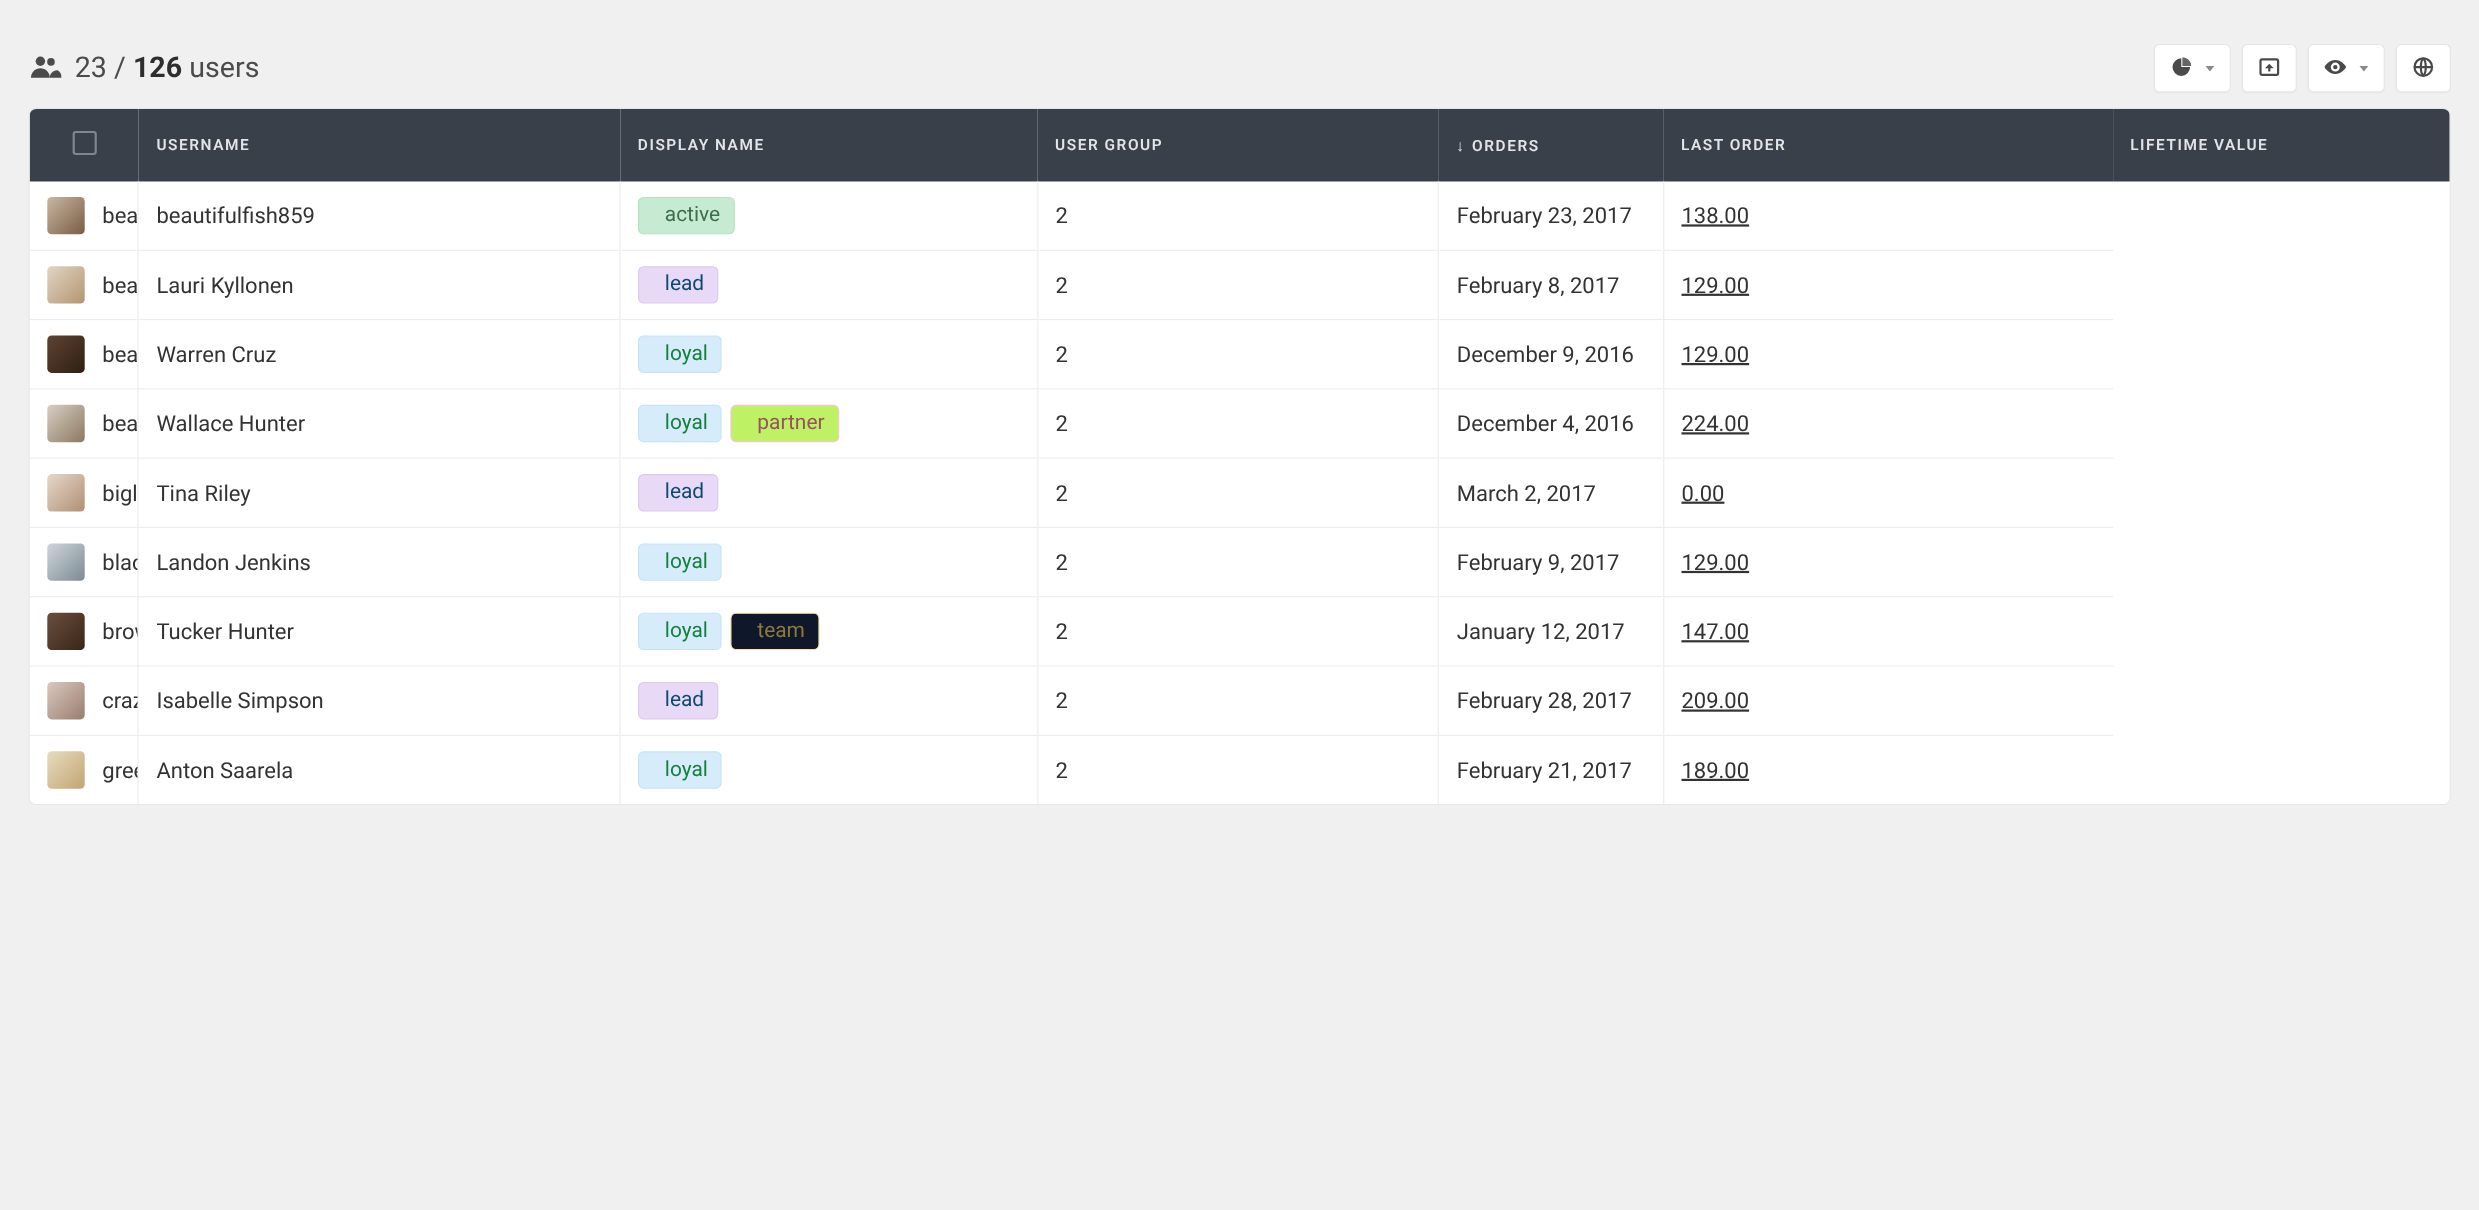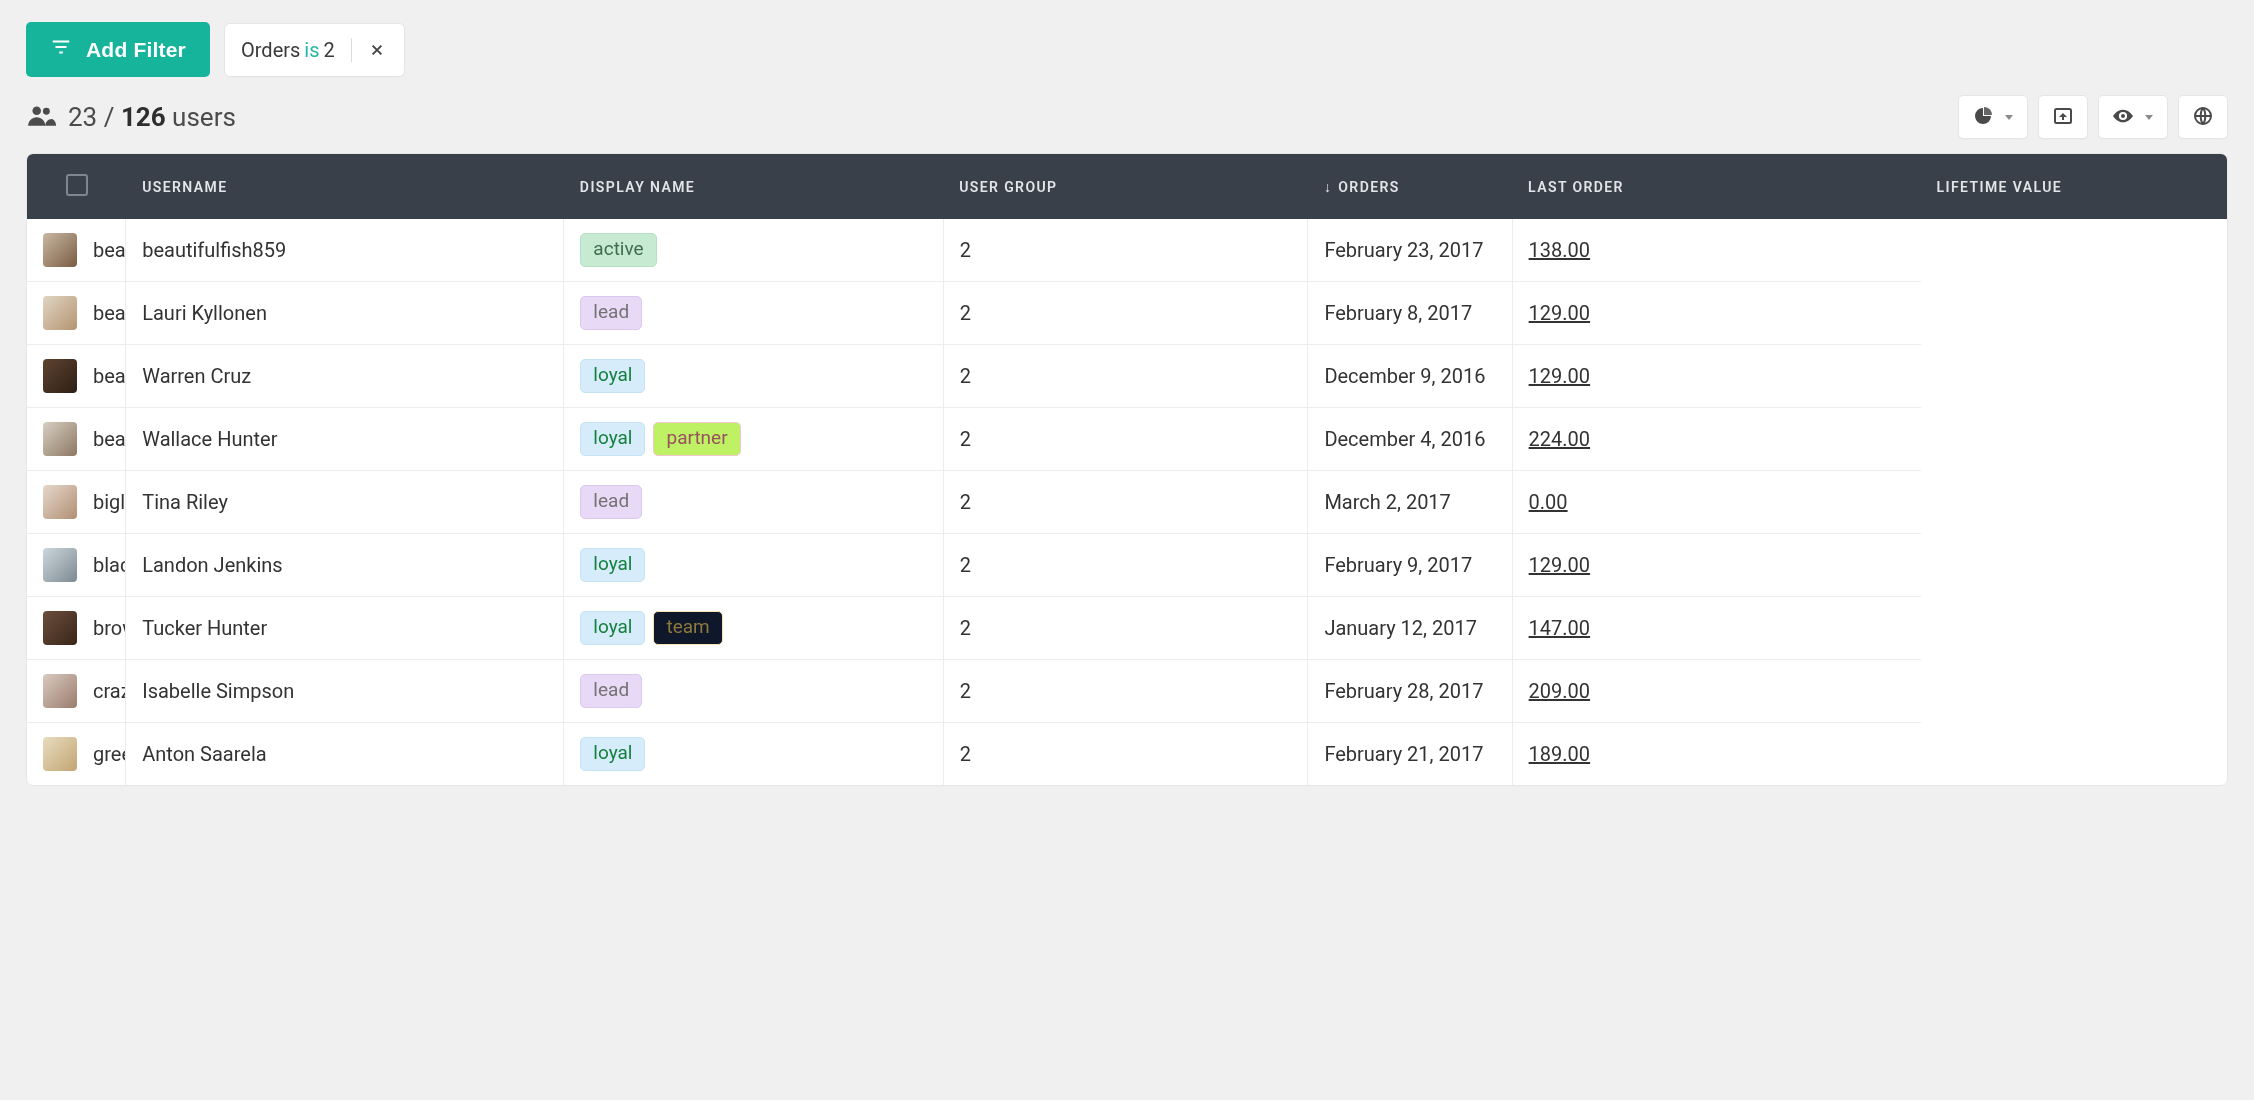--- a/index.html
+++ b/index.html
@@ -200,30 +200,6 @@
 
 <div class="page">
 
-  <div class="filter-bar">
-    <button class="btn-add-filter">
-      <span>
-        <svg viewBox="0 0 24 24">
-            <path d="M3 6h18M6 12h12M10 18h4"></path>
-          </svg>
-      </span>
-      <span>Add Filter</span>
-    </button>
-
-    <div class="filter-chip">
-      <span class="field">Orders</span>
-      <span class="op">is</span>
-      <span class="val">2</span>
-      <span class="divider"></span>
-      <span class="close">
-        <span>
-          <svg viewBox="0 0 16 16">
-              <path d="M3 3l10 10M13 3L3 13"></path>
-            </svg>
-        </span>
-      </span>
-    </div>
-  </div>
 
   <div class="summary-row">
     <div class="summary-left">

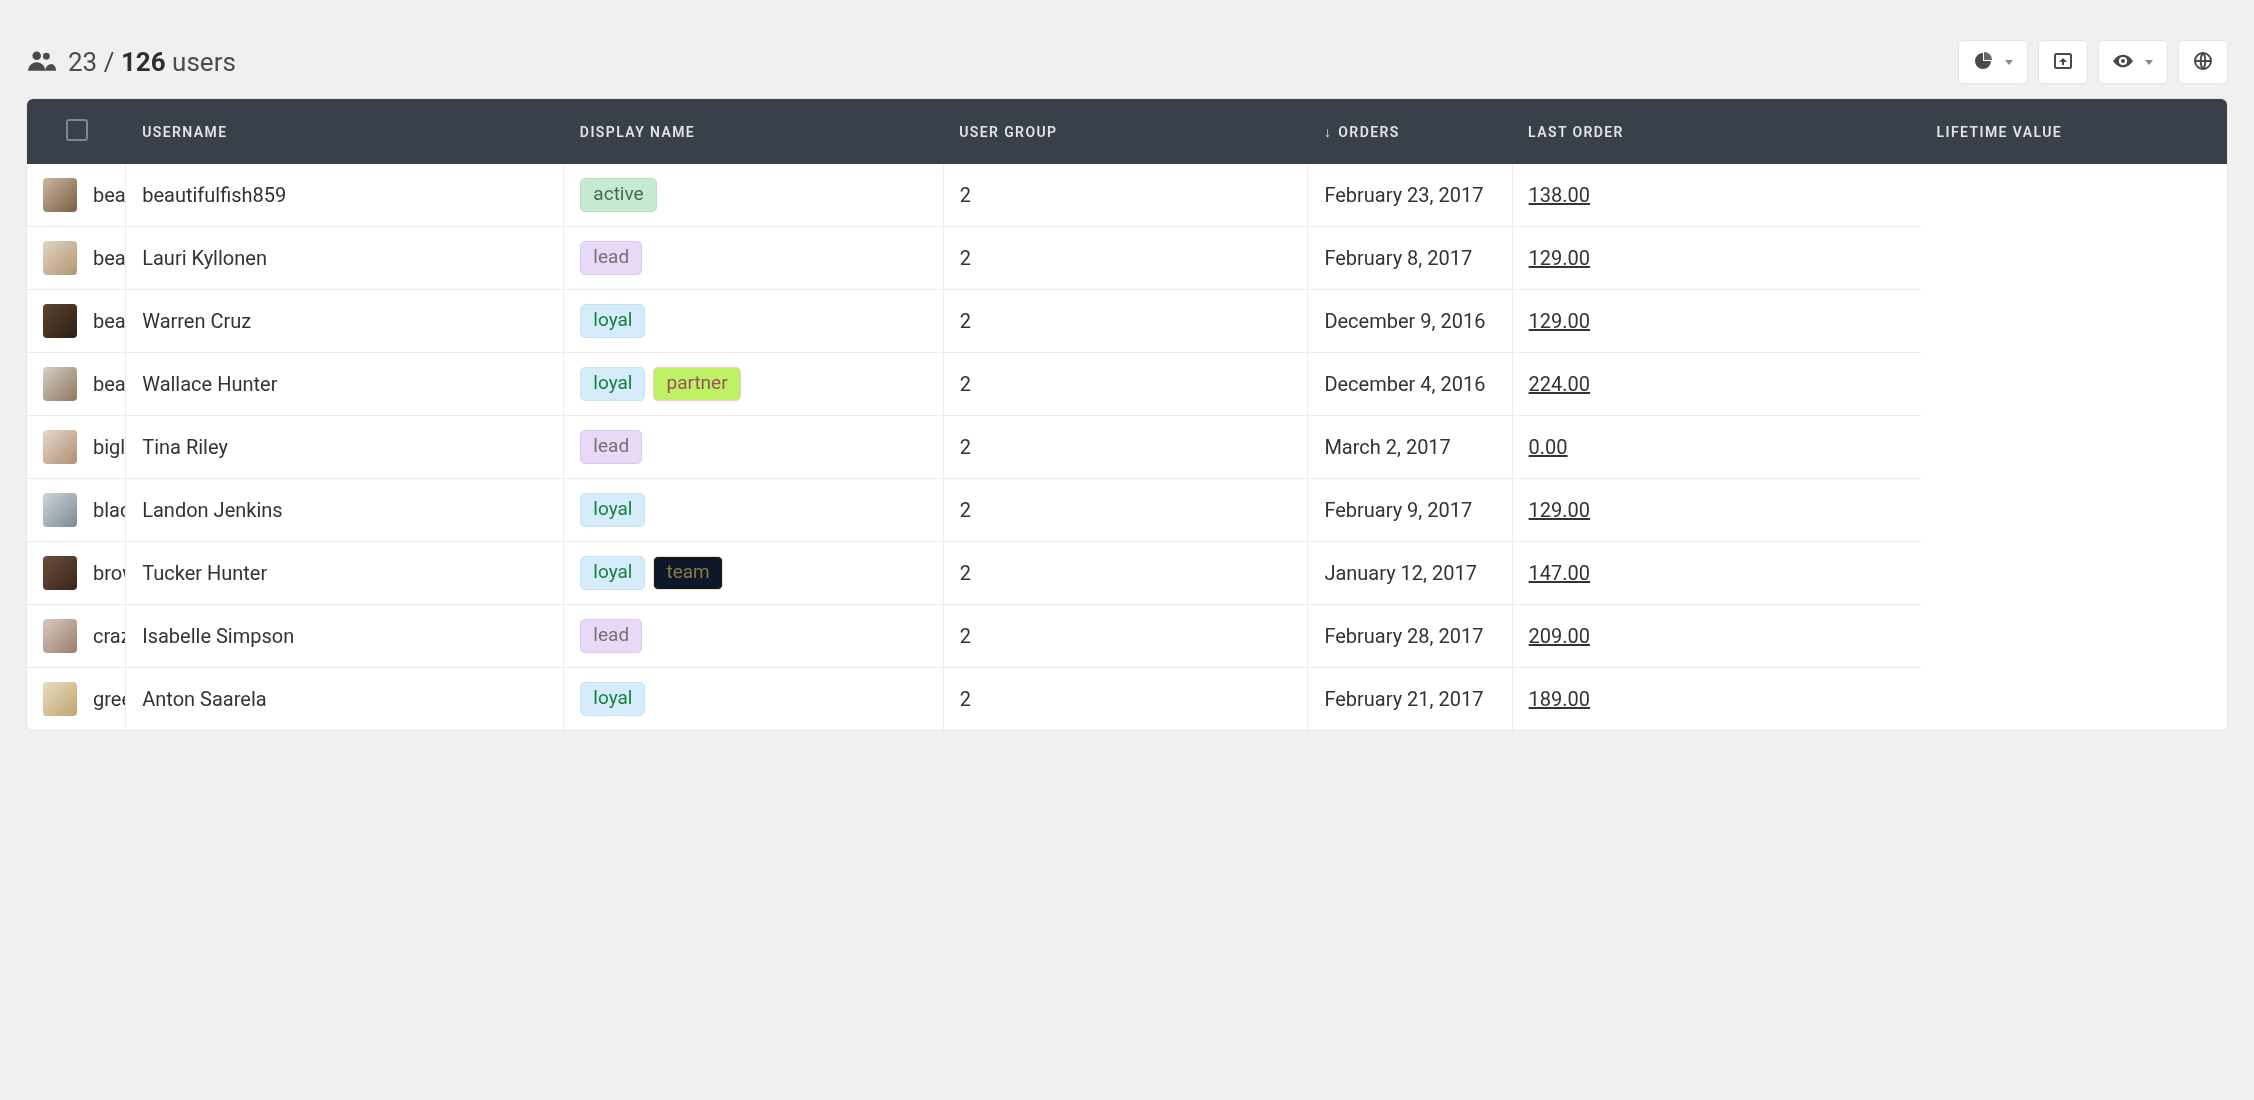--- a/index.html
+++ b/index.html
@@ -174,7 +174,7 @@
   .tag {
     display: inline-block;
     border-radius: 5px;
-    padding: 4px 12px 5px 12px;
+    padding: 4px 12px 5px 23px;
     font-size: 19px;
     line-height: 1.2;
     margin-right: 8px;

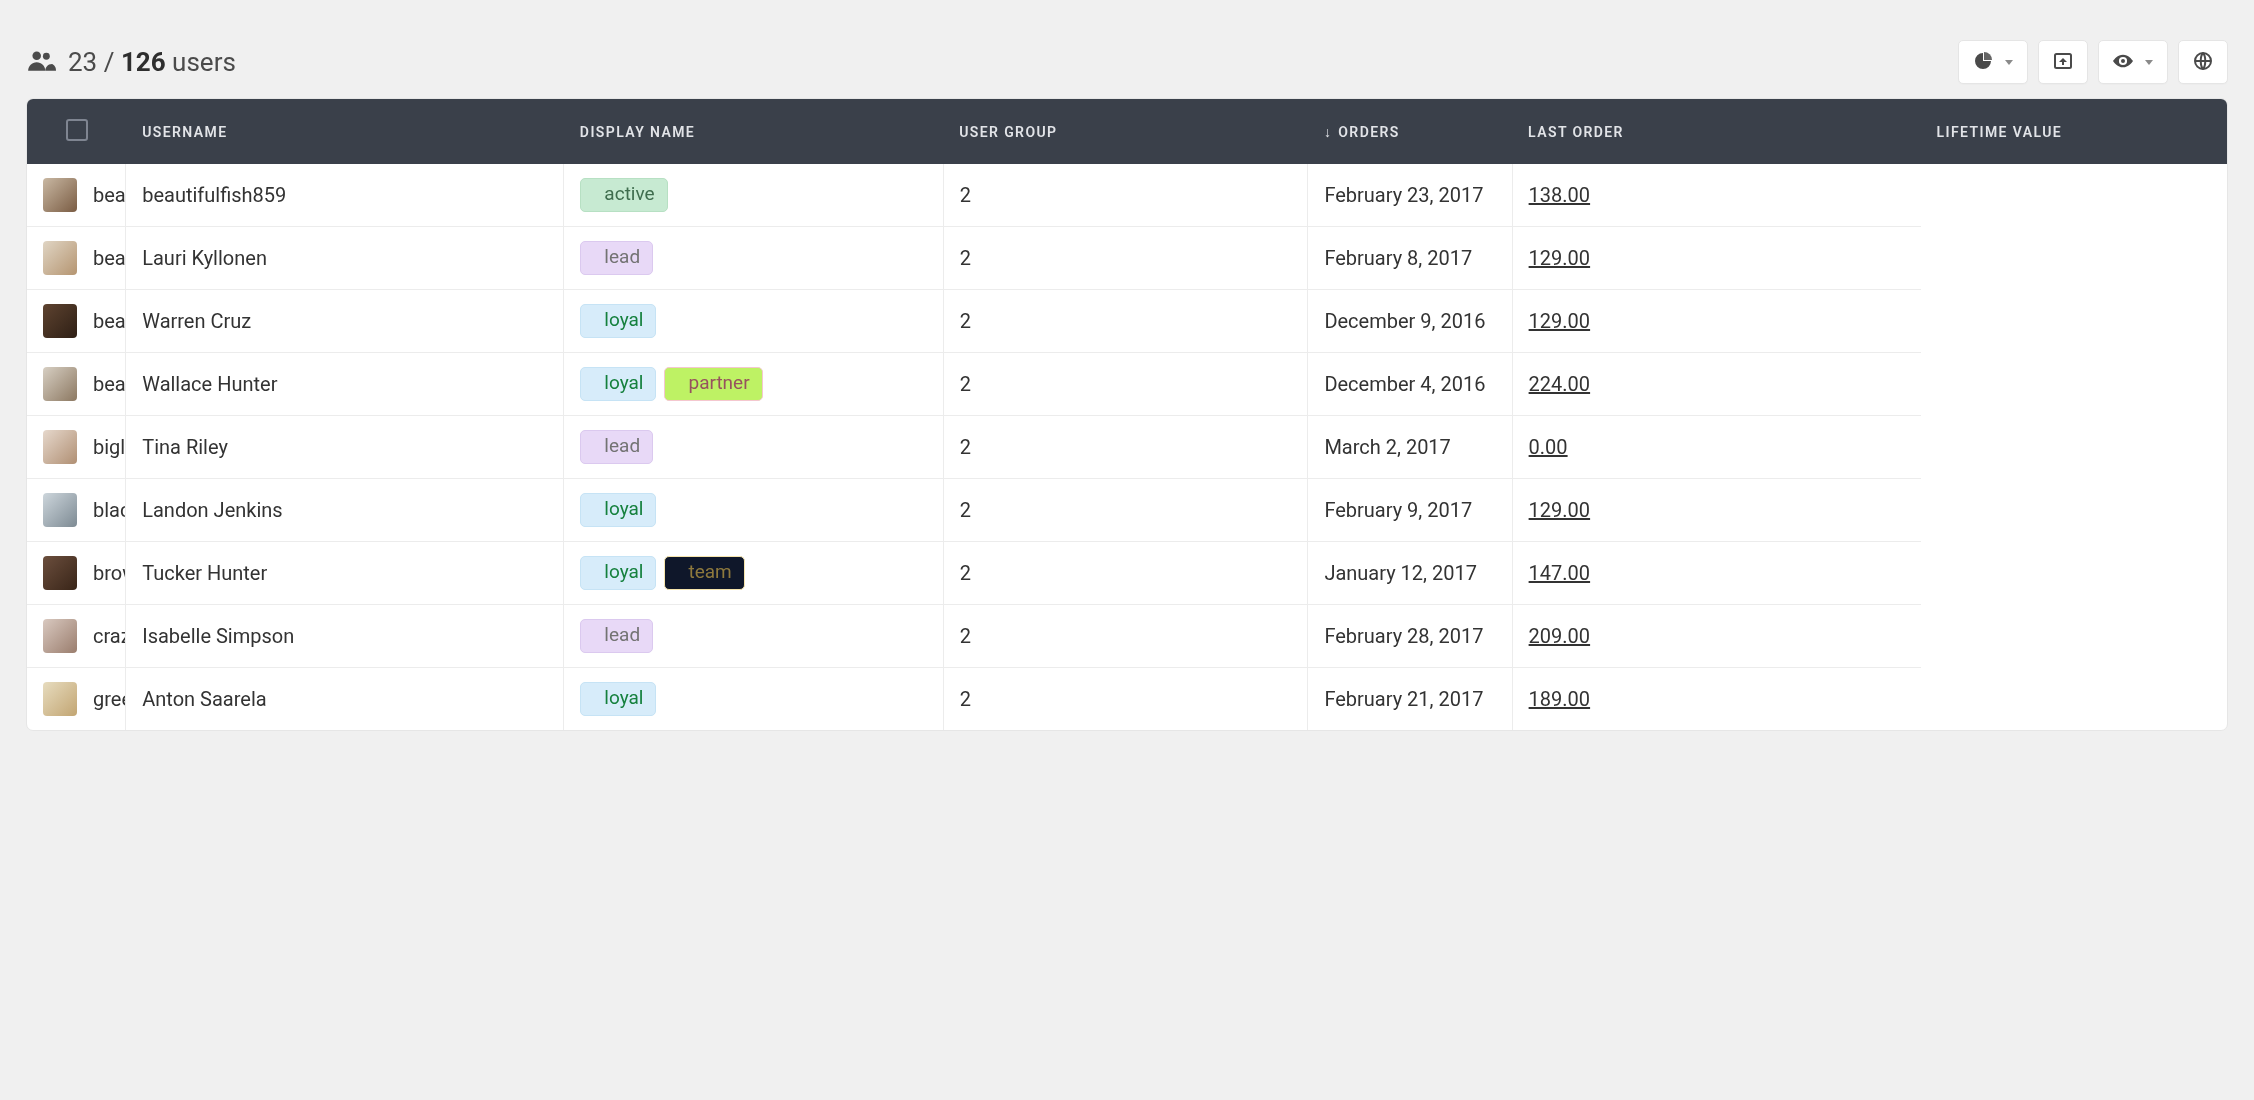--- a/index.html
+++ b/index.html
@@ -181,7 +181,7 @@
     border: 1px solid transparent;
   }
   .tag-active  { background: #c7ead2; color: #3f6d4e; border-color: #b7e0c3; }
-  .tag-lead    { background: #e8d9f7; color: #737373; border-color: #dbc9ef; }
+  .tag-lead    { background: #e8d9f7; color: #0c4a6e; border-color: #dbc9ef; }
   .tag-loyal   { background: #d7ecfa; color: #15803d; border-color: #c6e3f5; }
   .tag-partner { background: #bef264; color: #97525e; border-color: #f4c7cf; }
   .tag-team    { background: #0f172a; color: #8e793d; border-color: #f6e5ad; }

